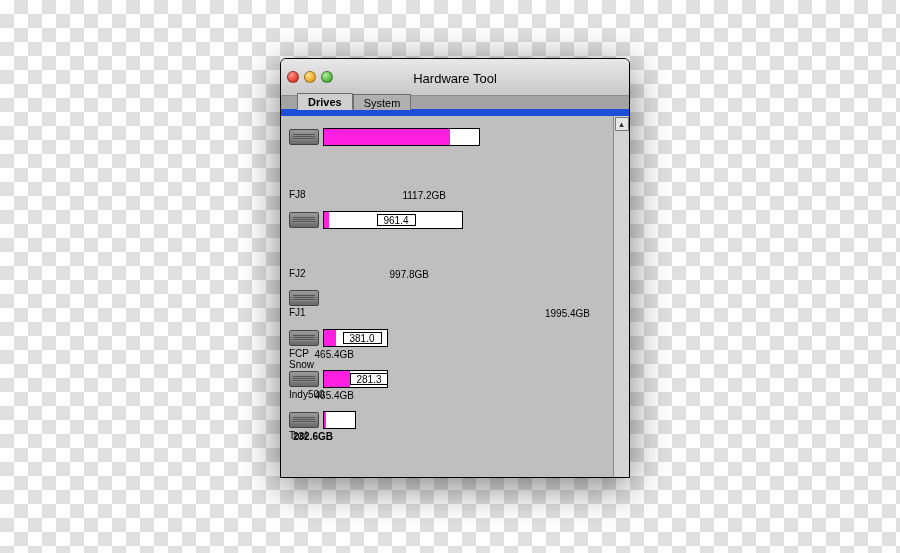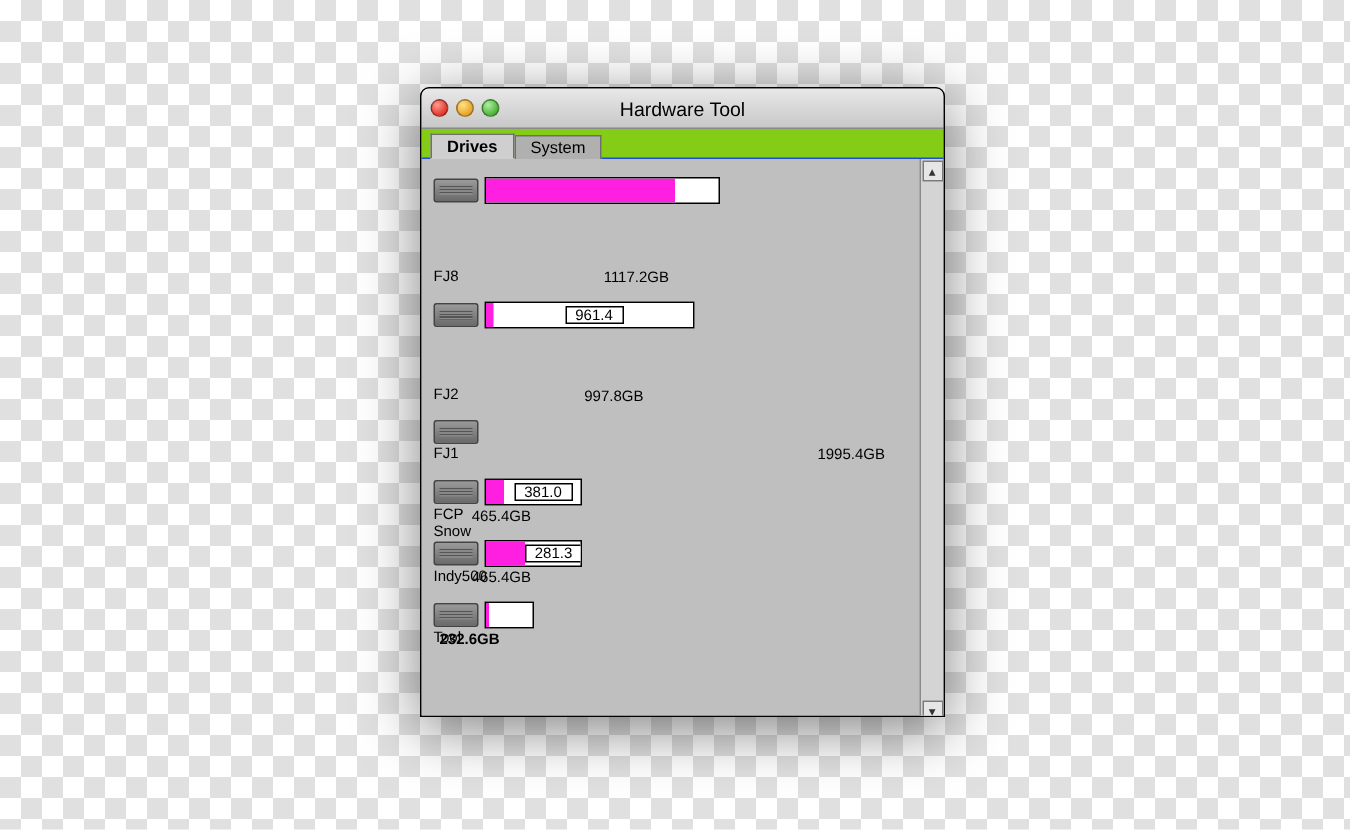--- a/index.html
+++ b/index.html
@@ -32,12 +32,12 @@
     overflow: hidden;
   }
   .titlebar {
-    height: 27px;
+    height: 37px;
     background: linear-gradient(#e8e8e8, #c8c8c8);
     border-bottom: 1px solid #8a8a8a;
     display: flex;
-    align-items: center;
-    padding: 0 6px;
+    align-items: flex-start;
+    padding: 12px 6px;
     position: relative;
   }
   .traffic { display: flex; gap: 5px; }

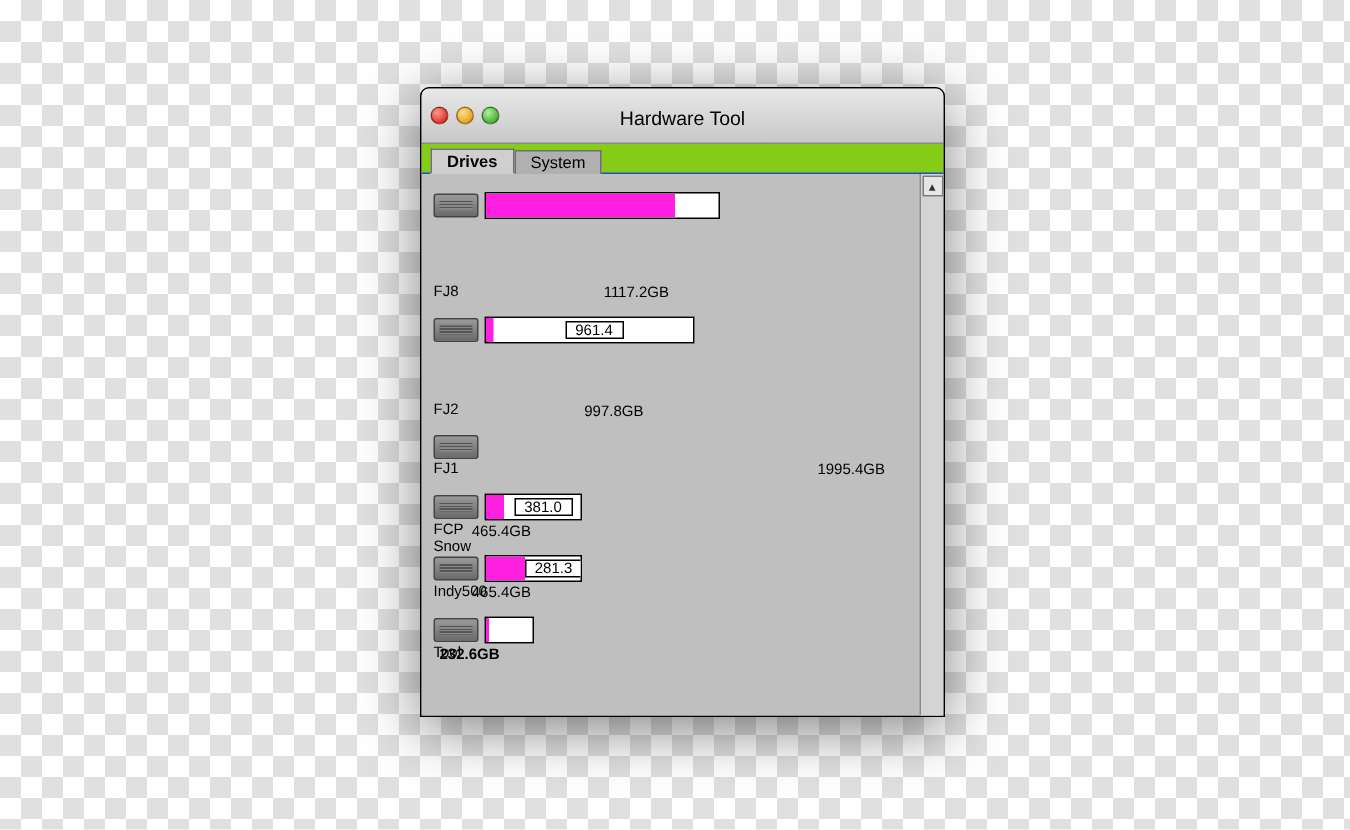--- a/index.html
+++ b/index.html
@@ -55,11 +55,11 @@
   }
   .tabbar {
     height: 20px;
-    background: #84cc16;
-    border-bottom: 1px solid #1d4ed8;
+    background: #a3a3a3;
+    border-bottom: 7px solid #1d4ed8;
     display:flex;
     align-items:flex-end;
-    padding-left:6px;
+    padding-left:16px;
   }
   .tab {
     font-size: 11px;

